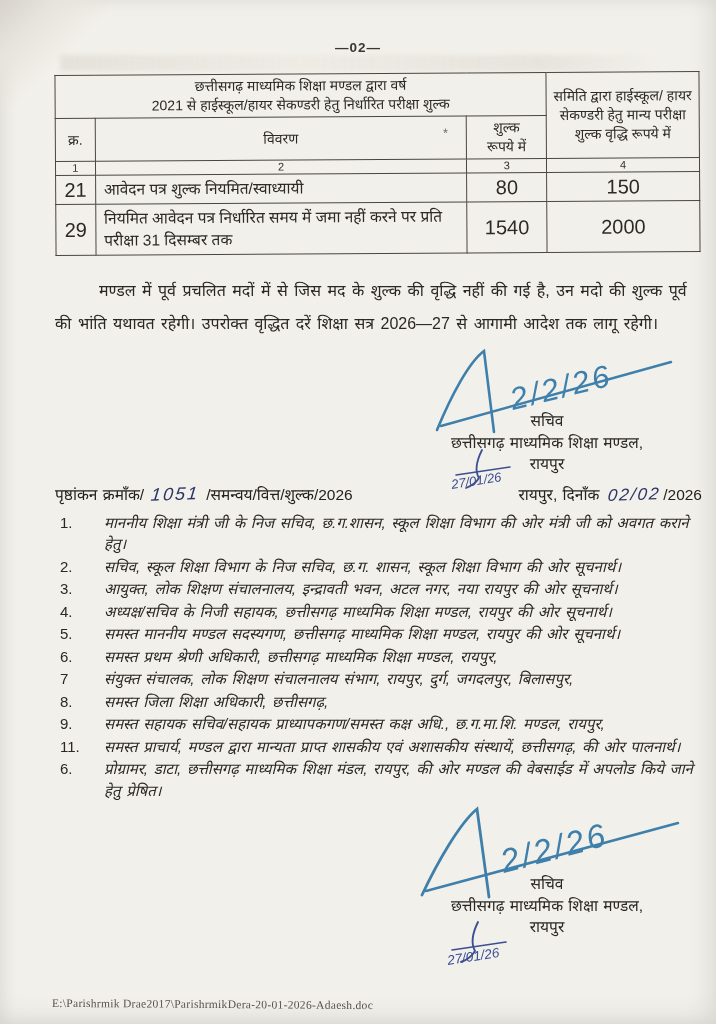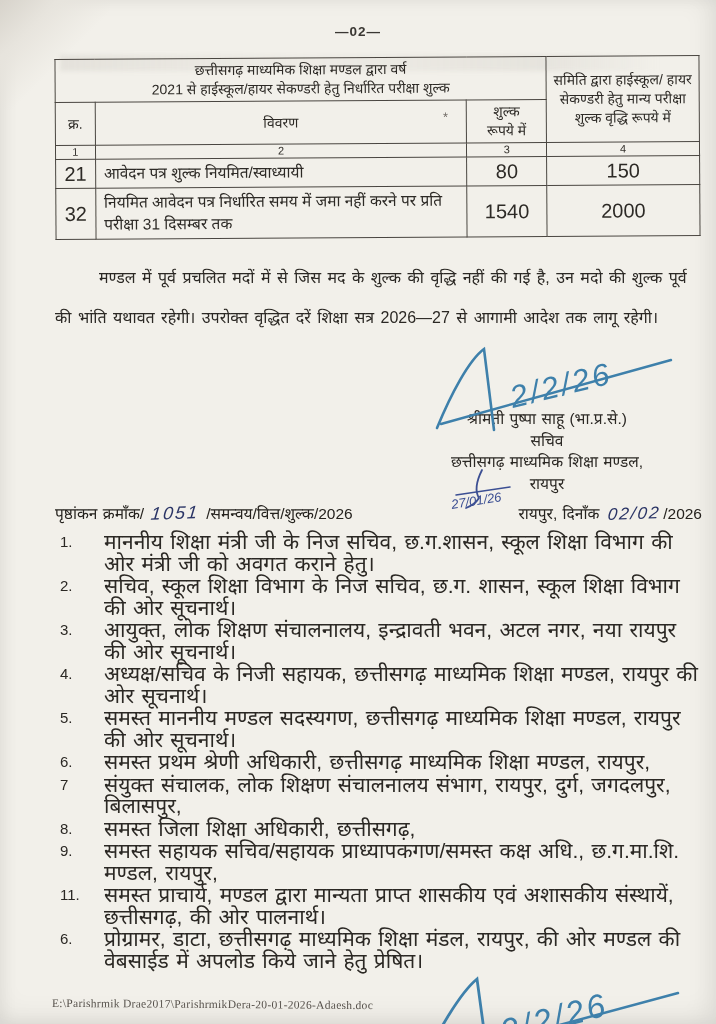--- a/index.html
+++ b/index.html
@@ -21,7 +21,7 @@
     background:linear-gradient(90deg, rgba(190,186,178,0.25), rgba(190,186,178,0.08) 40%, rgba(190,186,178,0.22) 80%, transparent);
     filter:blur(2px); pointer-events:none;
   }
-  .page-number { margin-top:24px; text-align:center; font-size:13.5px; font-weight:bold; letter-spacing:1px; color:#3a3733; }
+  .page-number { margin-top:40px; text-align:center; font-size:13.5px; font-weight:bold; letter-spacing:1px; color:#3a3733; }
 
   
   table.fee {

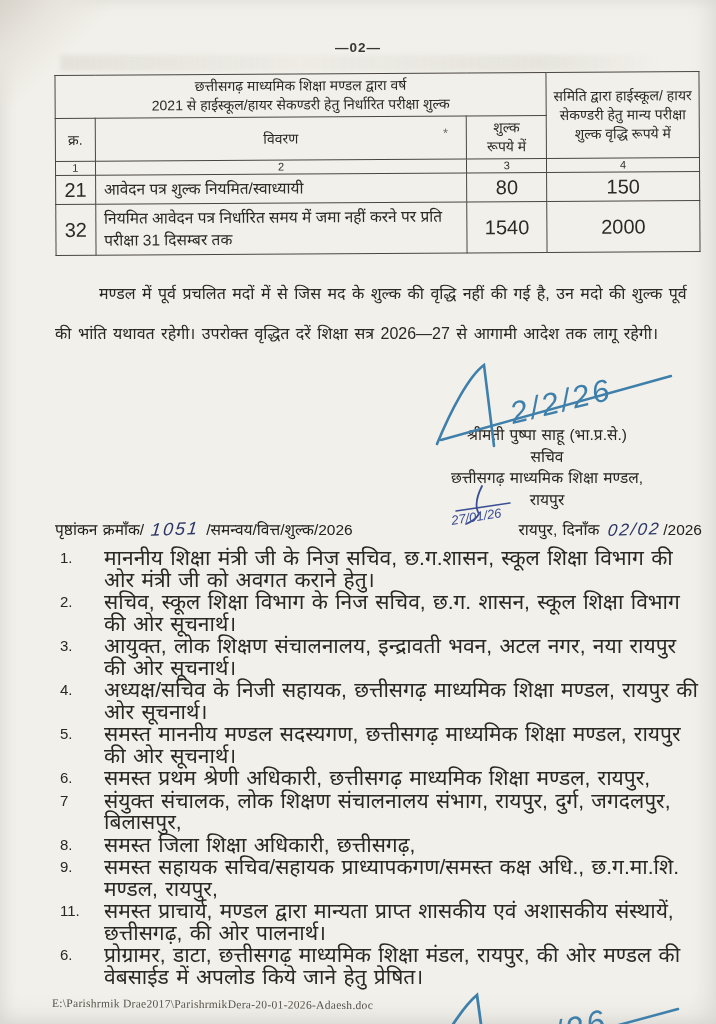--- a/index.html
+++ b/index.html
@@ -130,7 +130,7 @@
       <td class="val">150</td>
     </tr>
     <tr class="datarow">
-      <td class="sno">32</td>
+      <td class="sno">29</td>
       <td class="desc">नियमित आवेदन पत्र निर्धारित समय में जमा नहीं करने पर प्रति परीक्षा 31 दिसम्बर तक</td>
       <td class="val">1540</td>
       <td class="val">2000</td>

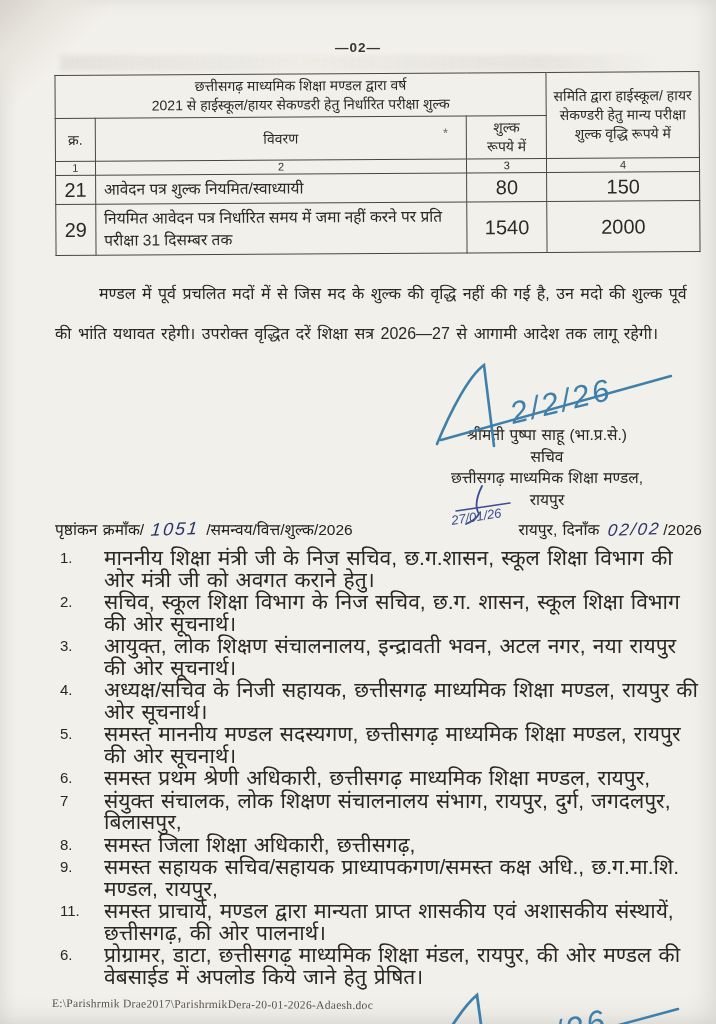--- a/index.html
+++ b/index.html
@@ -45,7 +45,7 @@
 
   
   .body-para {
-    margin:20px 22px 0 55px; font-size:16px; line-height:40px;
+    margin:20px 22px 0 55px; font-size:16px; line-height:33px;
     text-indent:44px; word-spacing:2px; color:#2b2824;
   }
 

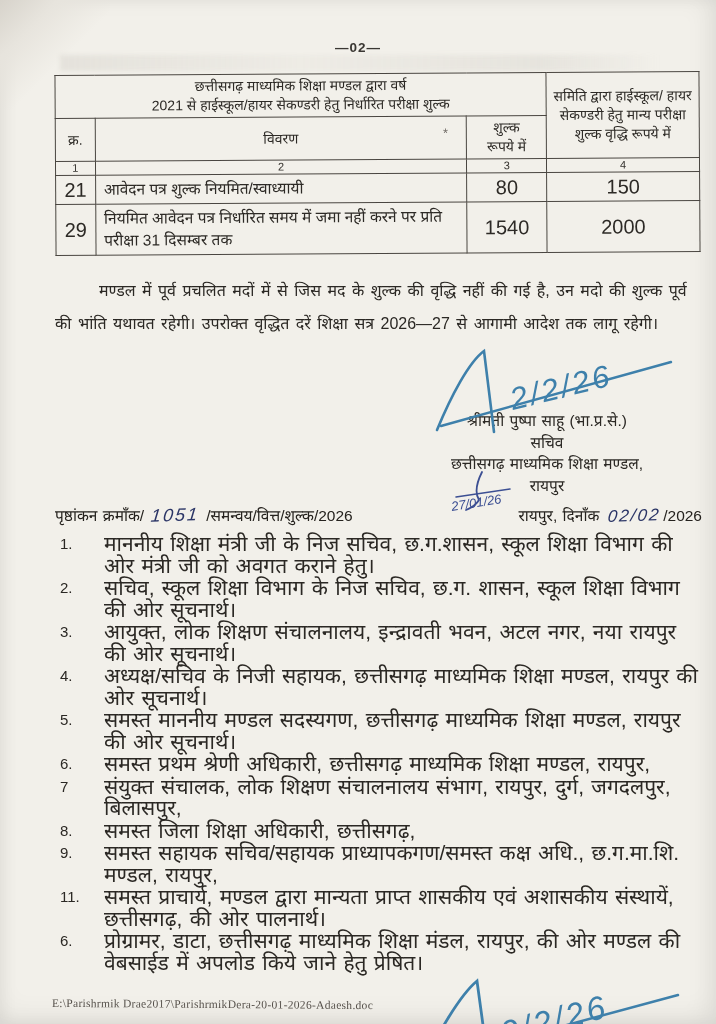--- a/index.html
+++ b/index.html
@@ -146,7 +146,6 @@
       <path class="ink-top" stroke-width="2.4" d="M44,80 L274,16"></path>
       <text class="ink-top-t" x="116" y="64" transform="rotate(-14 116 64)" font-size="31" font-style="italic" letter-spacing="3">2/2/26</text>
     </svg>
-    <div class="sig-line">श्रीमती पुष्पा साहू (भा.प्र.से.)</div>
     <div class="sig-line">सचिव</div>
     <div class="sig-line">छत्तीसगढ़ माध्यमिक शिक्षा मण्डल,</div>
     <div class="sig-line">

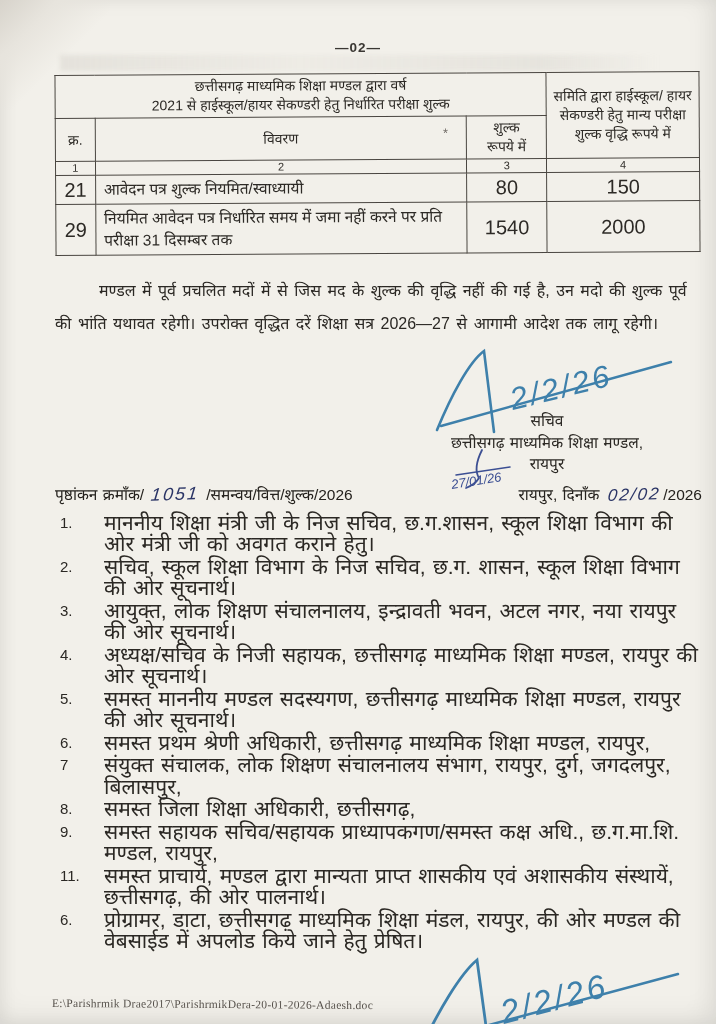--- a/index.html
+++ b/index.html
@@ -79,7 +79,7 @@
   .copy-list { margin:7px 18px 0 60px; }
   .copy-item { display:flex; margin-bottom:1px; }
   .copy-item .no { width:44px; flex:0 0 44px; font-size:15px; line-height:21.5px; color:#2b2824; }
-  .copy-item .tx { flex:1; font-size:21px; line-height:21.5px; color:#2b2824; word-spacing:1.5px; }
+  .copy-item .tx { flex:1; font-size:15px; line-height:21.5px; color:#2b2824; word-spacing:1.5px;font-style:italic; }
 
   
   .footer-path {

